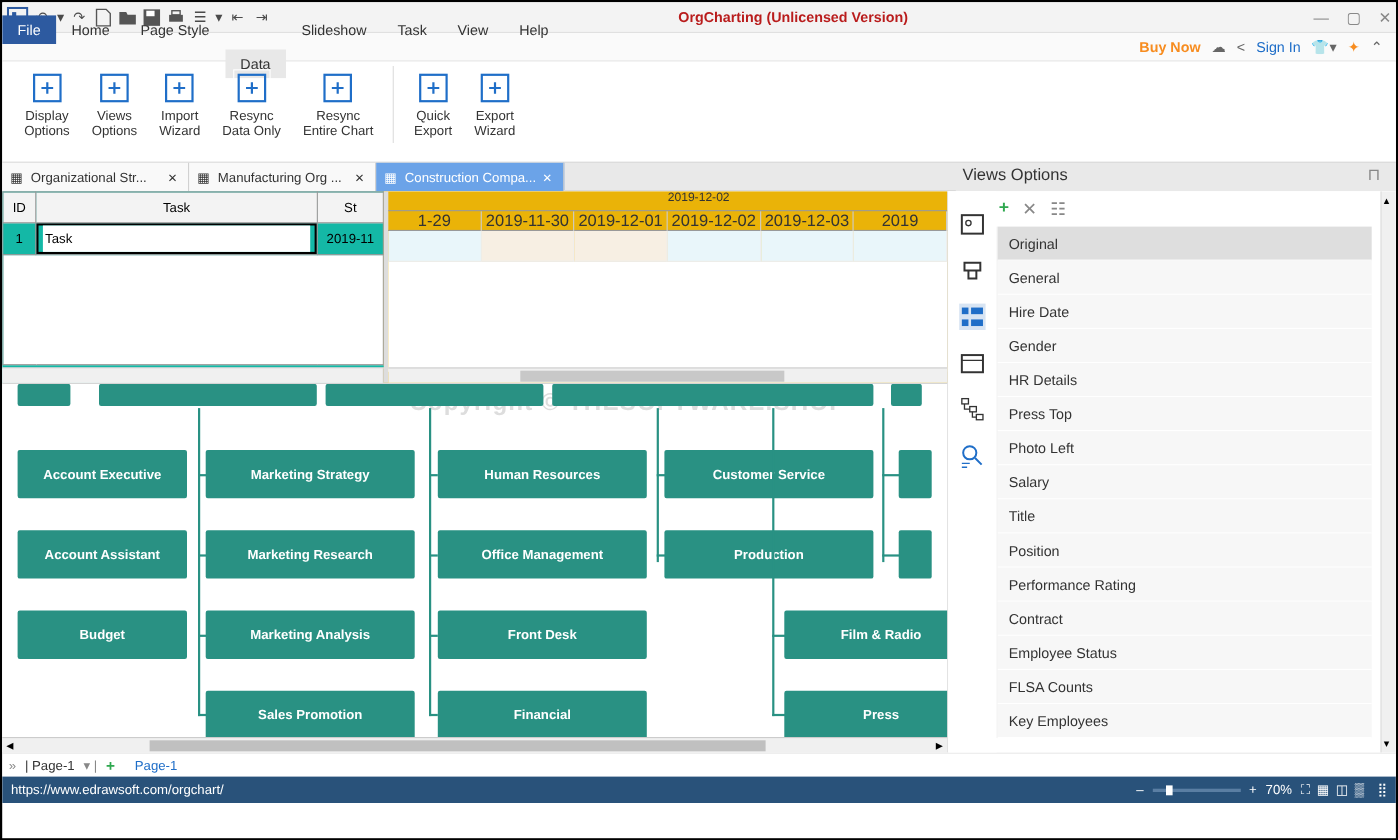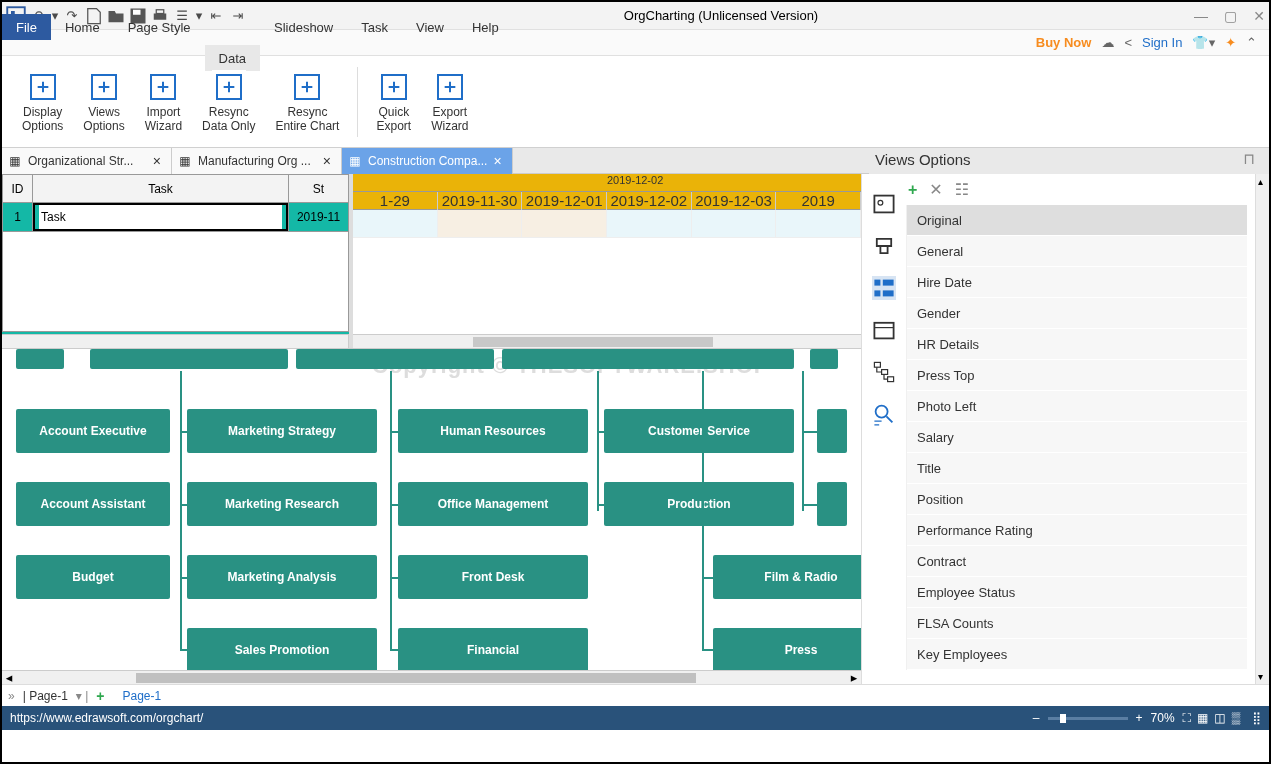--- a/index.html
+++ b/index.html
@@ -7,7 +7,7 @@
 .titlebar { height: 28px; background: #f3f3f3; display: flex; align-items: center; padding: 0 4px; border-bottom: 1px solid #e0e0e0; }
 .qat { display: flex; gap: 2px; align-items: center; }
 .qat-icon { width: 20px; height: 20px; display: inline-flex; align-items: center; justify-content: center; color: #4a4a4a; cursor: pointer; }
-.title-center { flex: 1; text-align: center; color: #000000; font-size: 13px; }
+.title-center { flex: 1; text-align: center; color: #b91c1c; font-size: 13px; font-weight: bold; }
 .winctrl { display: flex; gap: 16px; align-items: center; color: #888; }
 .winctrl span { cursor: pointer; font-size: 14px; }
 

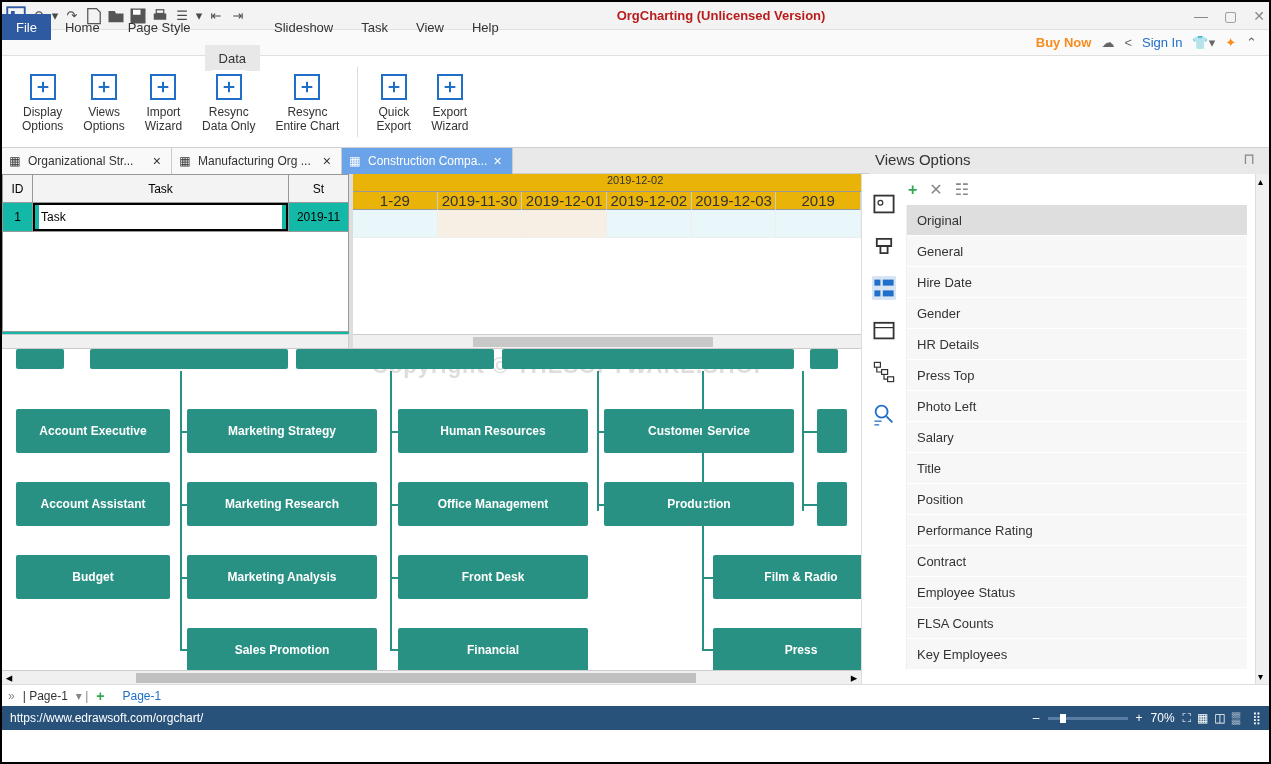--- a/index.html
+++ b/index.html
@@ -20,7 +20,7 @@
 .menu-right .mi { color: #666; cursor: pointer; }
 .signin { color: #1f6ec8; cursor: pointer; }
 
-.ribbon { height: 92px; background: #fff; border-bottom: 1px solid #d0d0d0; display: flex; align-items: center; padding: 4px 10px; gap: 0; }
+.ribbon { height: 92px; background: #fff; border-bottom: 1px solid #d0d0d0; display: flex; align-items: flex-start; padding: 4px 10px; gap: 0; }
 .rgroup { display: flex; flex-direction: column; align-items: center; gap: 2px; padding: 0 10px; cursor: pointer; }
 .rgroup .ricon { width: 34px; height: 34px; display: inline-flex; align-items: center; justify-content: center; color: #1f6ec8; border: 1px solid #fff; font-size: 22px; }
 .rgroup .rlabel { font-size: 12px; color: #333; text-align: center; line-height: 1.15; }

